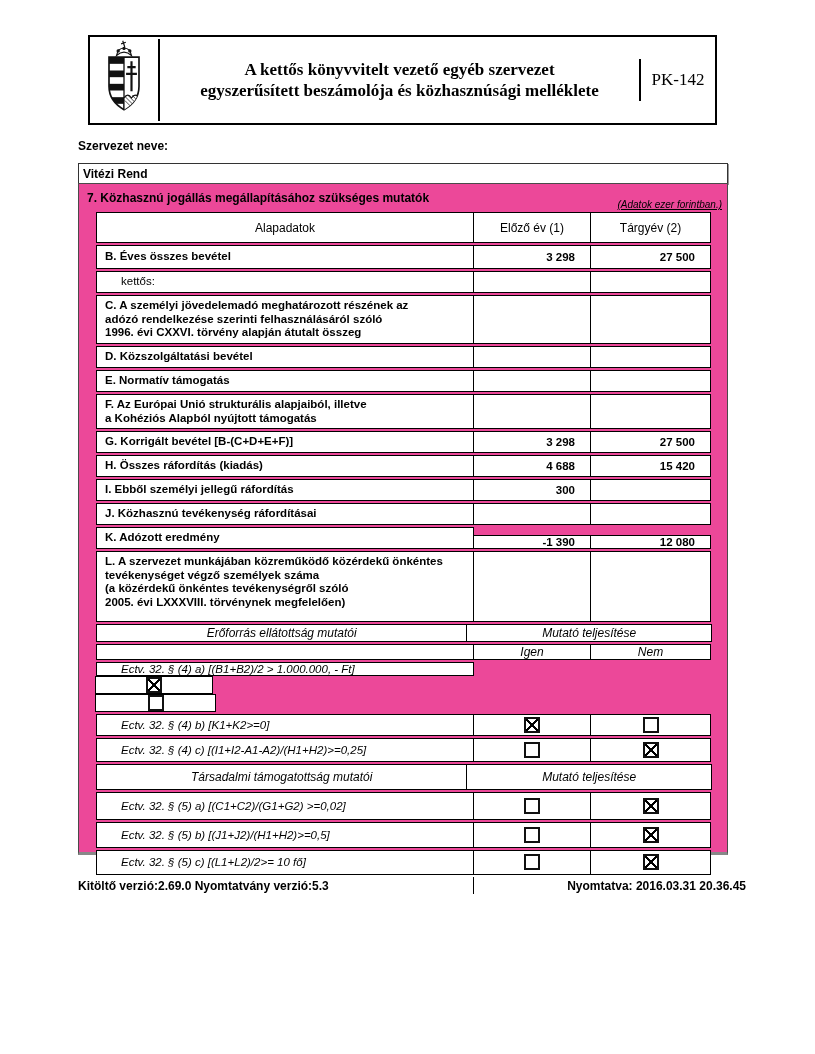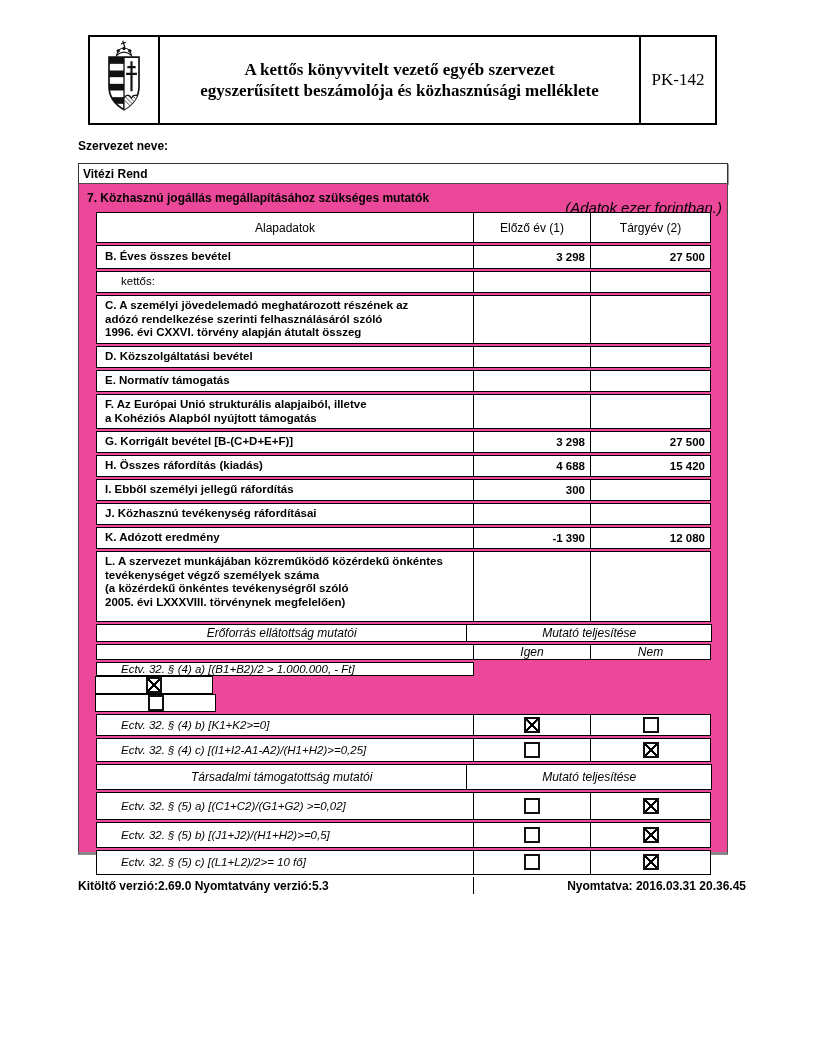--- a/index.html
+++ b/index.html
@@ -16,7 +16,7 @@
   
   .header-box {
     position:absolute; left:88px; top:35px; width:629px; height:90px;
-    border:2px solid #000; box-sizing:border-box; display:flex; background:#fff;
+    border:2px solid #000; box-sizing:border-box; display:flex; background:#fff;align-items:center;
   }
   .logo-cell { width:70px; border-right:2px solid #000; box-sizing:border-box;
     display:flex; align-items:center; justify-content:center; }

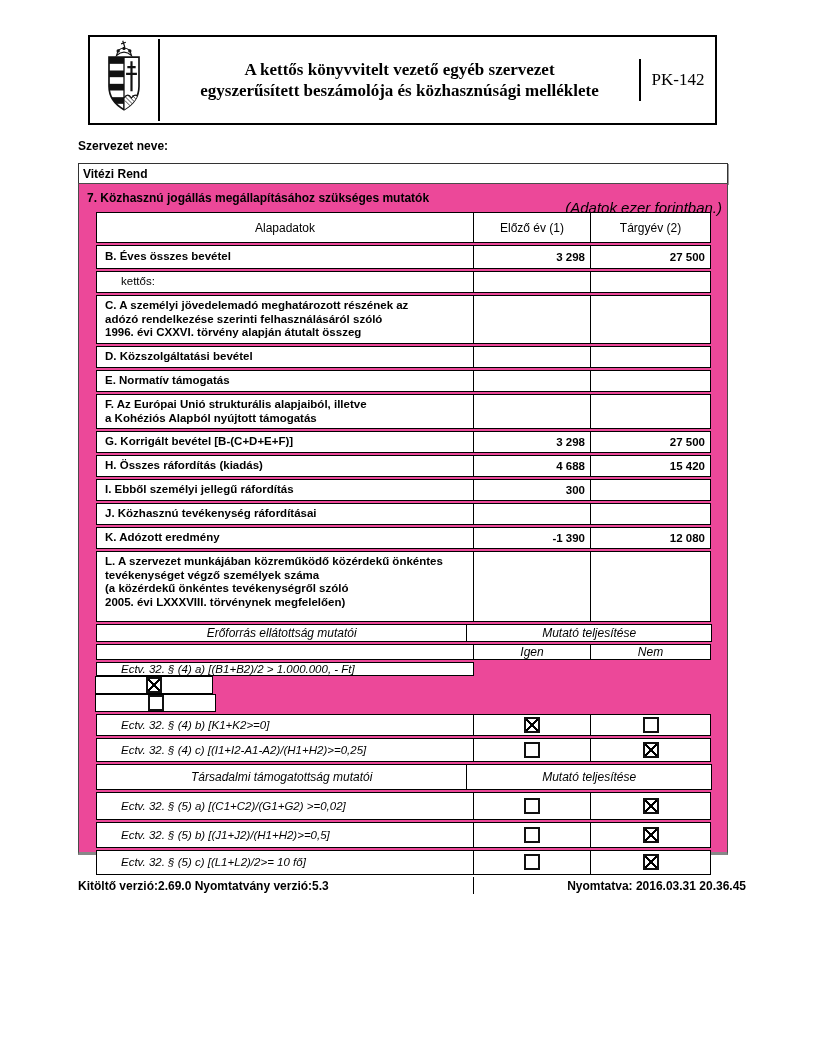--- a/index.html
+++ b/index.html
@@ -38,7 +38,7 @@
   .section-box { position:absolute; left:78px; top:183px; width:650px; height:672px;
     border:1px solid #4a4a4a; border-bottom:3px solid #888; box-sizing:border-box; background:#ec4899; }
   .section-title { position:absolute; left:8px; top:7px; font-weight:bold; font-size:12px; }
-  .unit-note { position:absolute; right:5px; top:15px; font-style:italic; font-size:15px; }
+  .unit-note { position:absolute; right:5px; top:15px; font-style:italic; font-size:10px;text-decoration:underline; }
 
   
   .tbl { position:absolute; left:17px; top:28px; width:616px; }

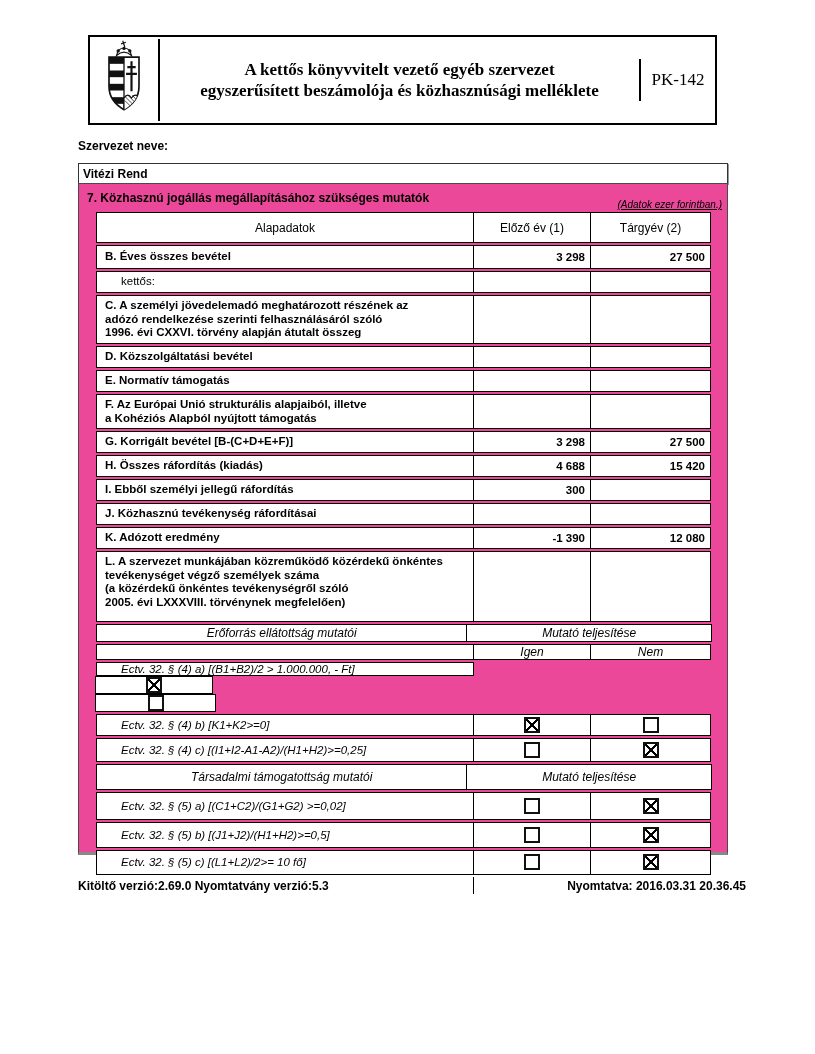--- a/index.html
+++ b/index.html
@@ -56,7 +56,7 @@
   .lbl.top { align-items:flex-start; }
   .lbl.plain { font-weight:normal; padding-left:24px; }
   .val { display:flex; align-items:center; justify-content:flex-end;
-    padding-right:5px; font-weight:bold; font-size:11.5px; }
+    padding-right:15px; font-weight:bold; font-size:11.5px; }
 
   .ind-lbl { font-style:italic; font-weight:normal; font-size:11.5px;
     display:flex; align-items:center; padding-left:24px; }

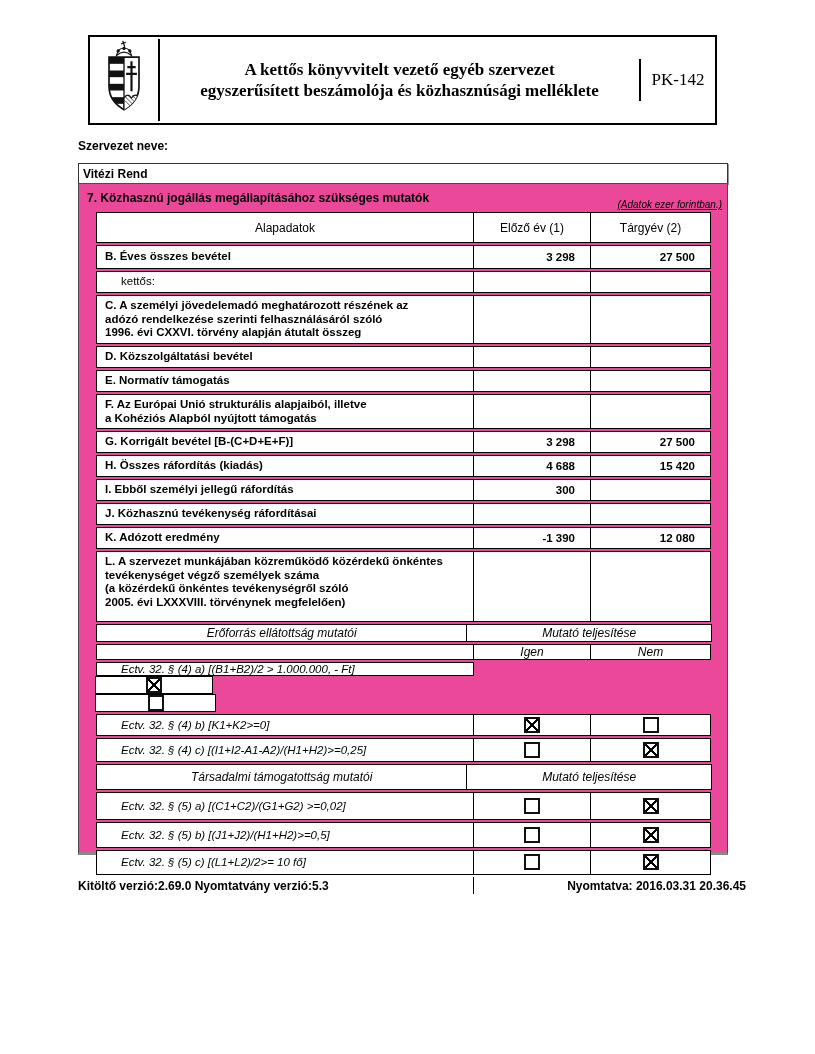--- a/index.html
+++ b/index.html
@@ -84,7 +84,7 @@
   .r-h  { min-height:22px; }
   .r-i  { min-height:21px; }
   .r-j  { min-height:19px; }
-  .r-k  { min-height:21px; }
+  .r-k  { min-height:21px;align-items:flex-end; }
   .r-l  { min-height:71px; }
   .r-sec  { min-height:18px; }
   .r-yn   { min-height:14px; }

